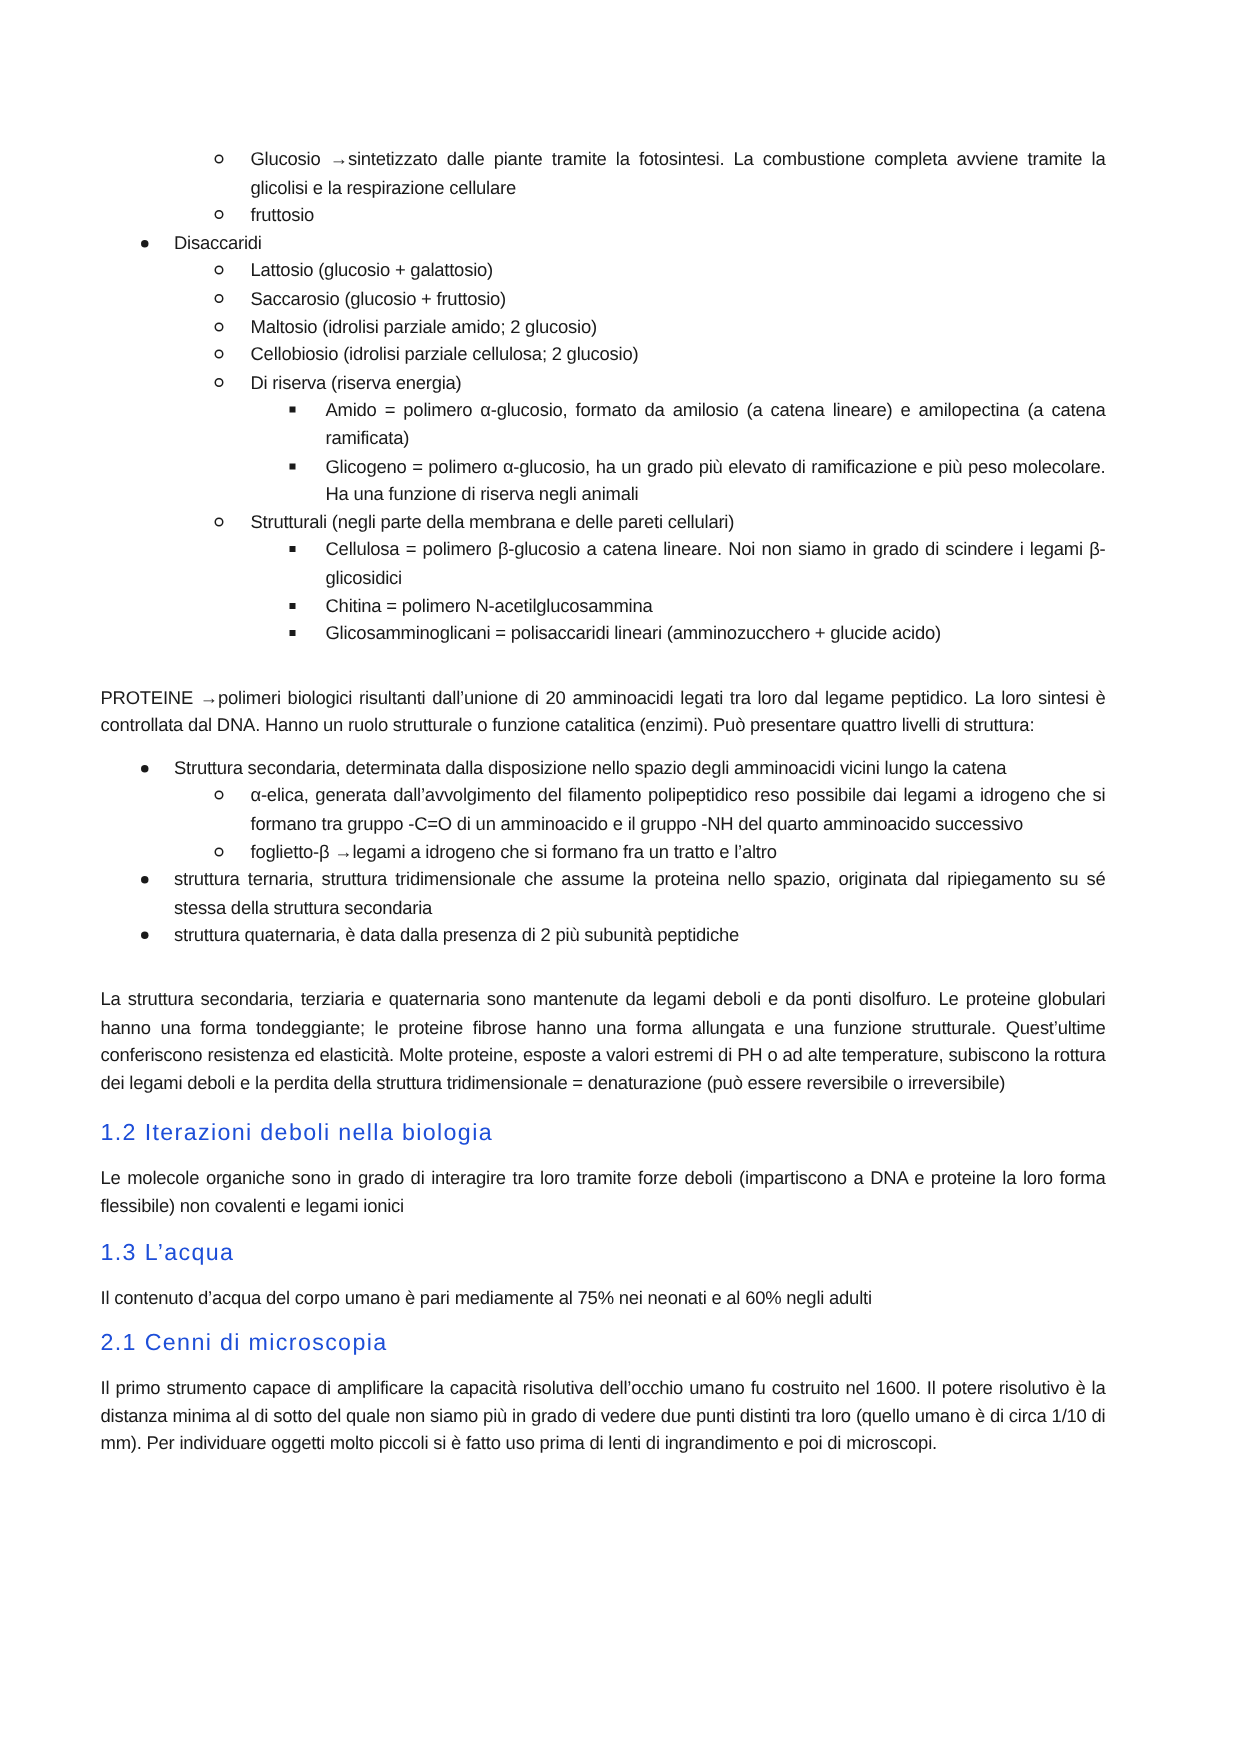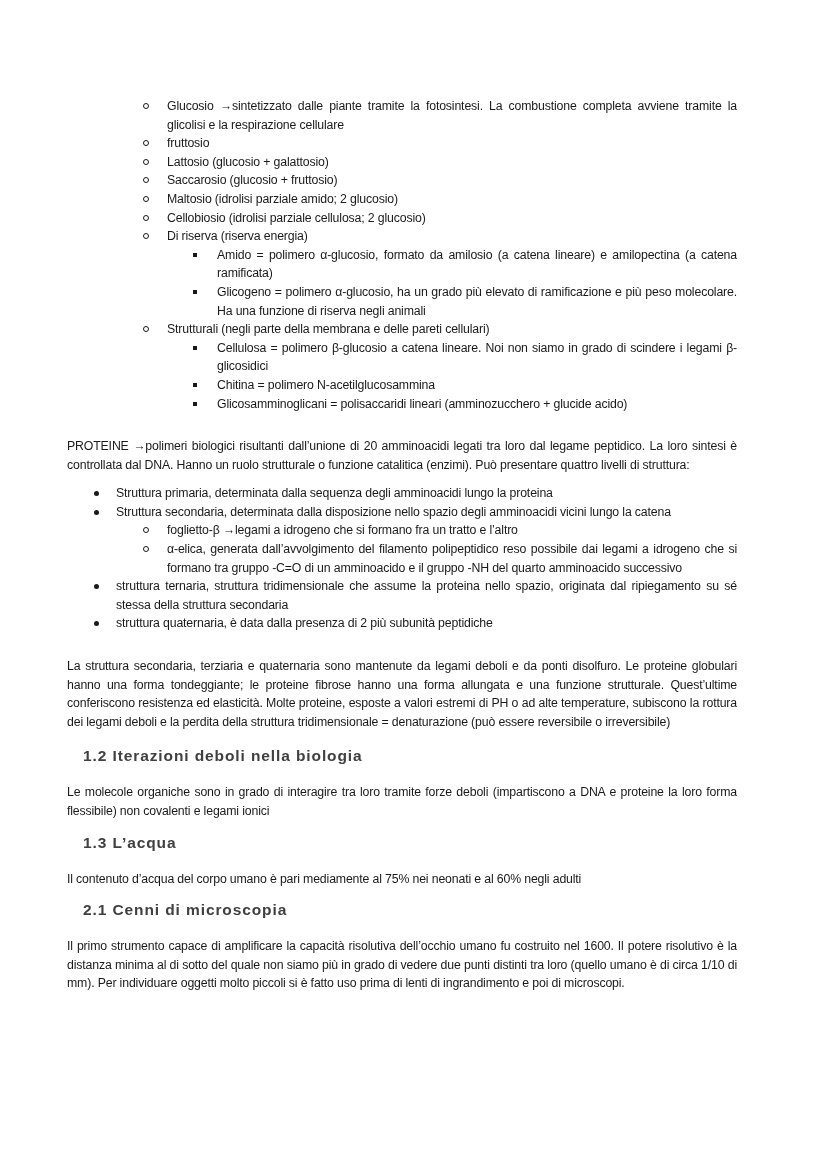--- a/index.html
+++ b/index.html
@@ -81,6 +81,10 @@
       <span>fruttosio</span>
     </li>
 
+    <li class="l1">
+      <span class="marker dot"></span>
+      <span>Disaccaridi</span>
+    </li>
     <li class="l2">
       <span class="marker circle"></span>
       <span>Lattosio (glucosio + galattosio)</span>

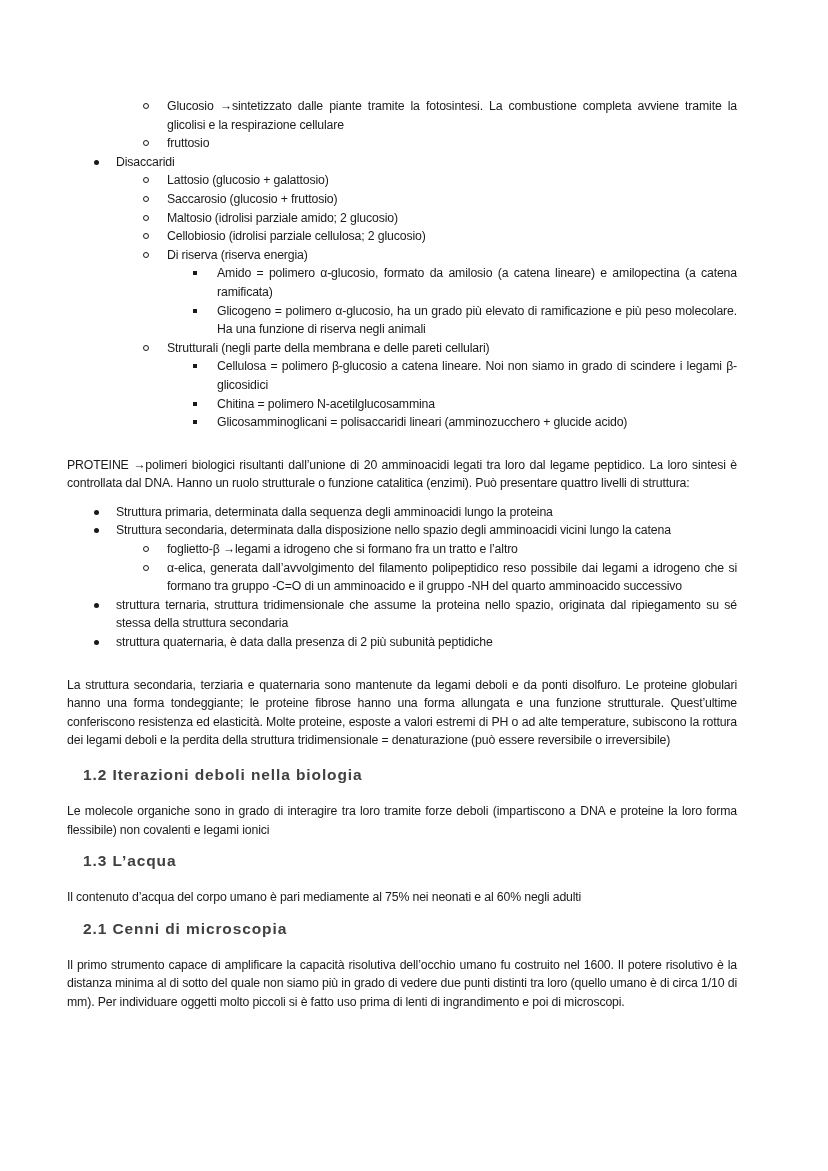--- a/index.html
+++ b/index.html
@@ -135,10 +135,6 @@
   <p class="para justify">PROTEINE →polimeri biologici risultanti dall’unione di 20 amminoacidi legati tra loro dal legame peptidico. La loro sintesi è controllata dal DNA. Hanno un ruolo strutturale o funzione catalitica (enzimi). Può presentare quattro livelli di struttura:</p>
 
   <ul class="gap-before-list">
-    <li class="l1">
-      <span class="marker dot"></span>
-      <span>Struttura primaria, determinata dalla sequenza degli amminoacidi lungo la proteina</span>
-    </li>
     <li class="l1 justify">
       <span class="marker dot"></span>
       <span>Struttura secondaria, determinata dalla disposizione nello spazio degli amminoacidi vicini lungo la catena</span>

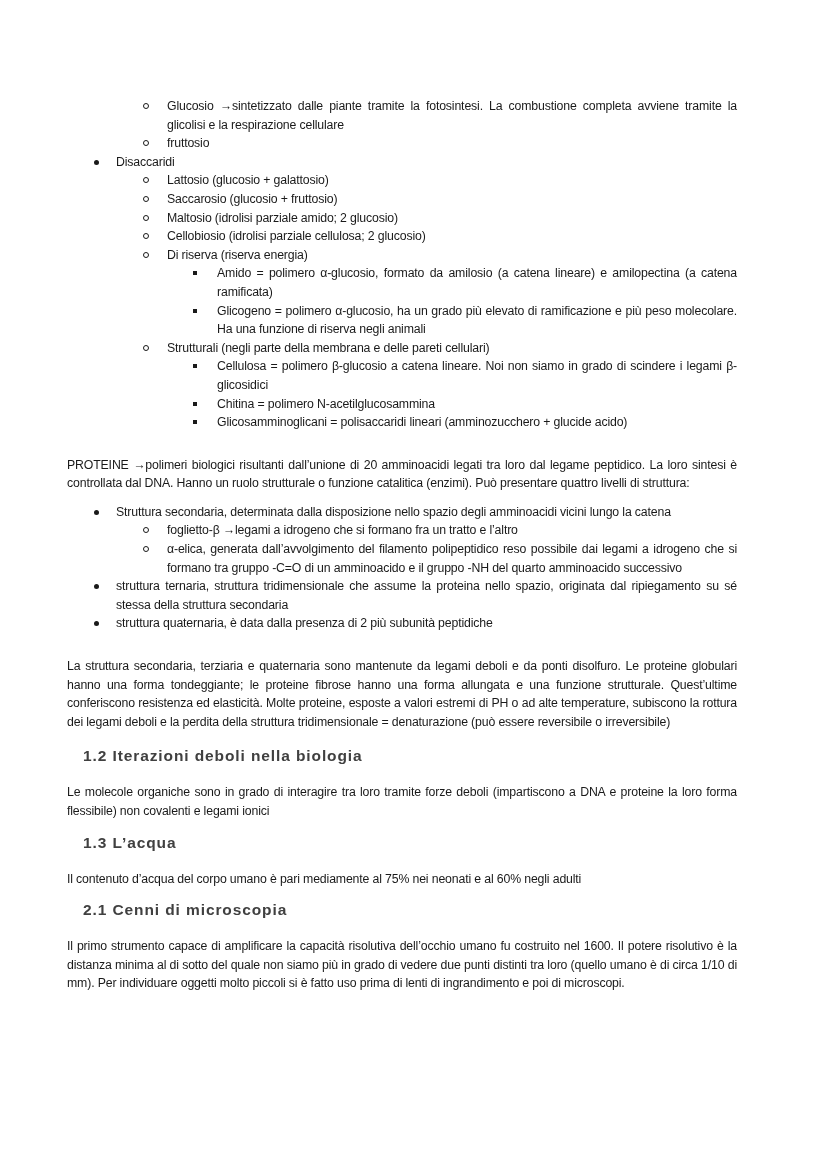--- a/index.html
+++ b/index.html
@@ -139,13 +139,13 @@
       <span class="marker dot"></span>
       <span>Struttura secondaria, determinata dalla disposizione nello spazio degli amminoacidi vicini lungo la catena</span>
     </li>
+    <li class="l2 justify">
+      <span class="marker circle"></span>
+      <span>α-elica, generata dall’avvolgimento del filamento polipeptidico reso possibile dai legami a idrogeno che si formano tra gruppo -C=O di un amminoacido e il gruppo -NH del quarto amminoacido successivo</span>
+    </li>
     <li class="l2">
       <span class="marker circle"></span>
       <span>foglietto-β →legami a idrogeno che si formano fra un tratto e l’altro</span>
-    </li>
-    <li class="l2 justify">
-      <span class="marker circle"></span>
-      <span>α-elica, generata dall’avvolgimento del filamento polipeptidico reso possibile dai legami a idrogeno che si formano tra gruppo -C=O di un amminoacido e il gruppo -NH del quarto amminoacido successivo</span>
     </li>
     <li class="l1 justify">
       <span class="marker dot"></span>

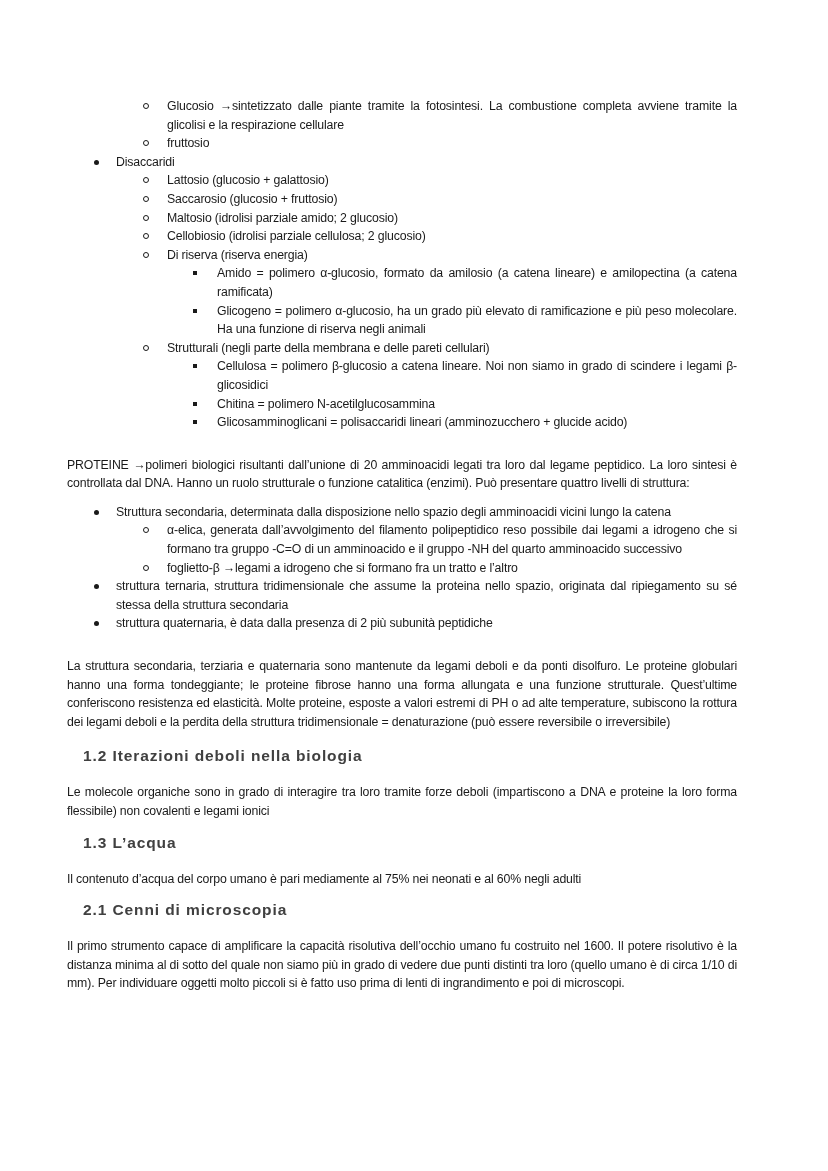--- a/index.html
+++ b/index.html
@@ -55,10 +55,10 @@
     .gap-before-list { margin-top: 10px; }
     .heading {
       font-size: 15.5px;
-      color: #404040;
+      color: #1d4ed8;
       letter-spacing: 0.9px;
-      font-weight: bold;
-      margin: 16px;
+      font-weight: normal;
+      margin: 0;
       line-height: 22px;
     }
     .h-12 { margin-top: 14px; }

